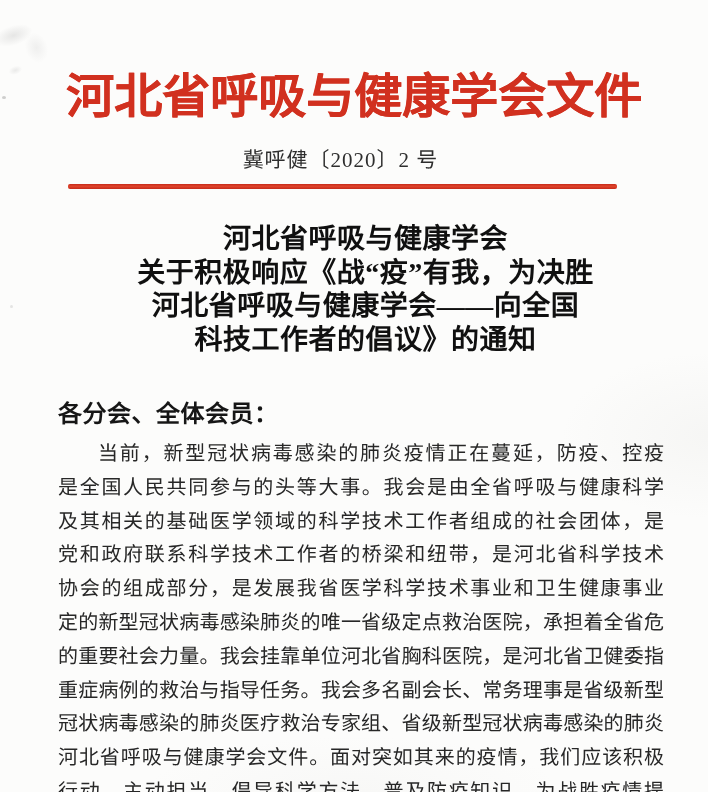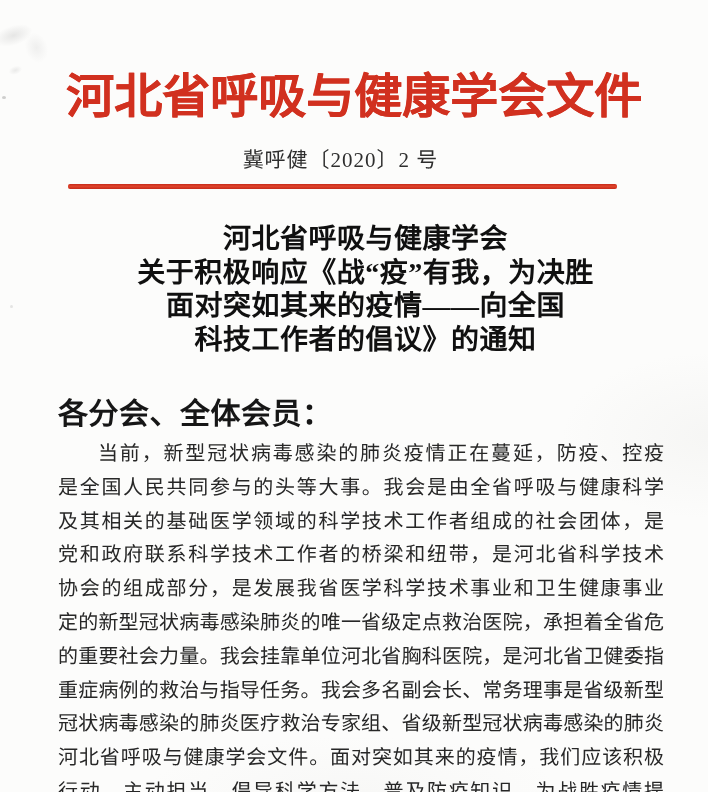--- a/index.html
+++ b/index.html
@@ -144,7 +144,7 @@
   <div class="doc-title">
       <div class="doc-title-line">河北省呼吸与健康学会</div>
       <div class="doc-title-line">关于积极响应《战“疫”有我，为决胜</div>
-      <div class="doc-title-line">面对突如其来的疫情——向全国</div>
+      <div class="doc-title-line">河北省呼吸与健康学会——向全国</div>
       <div class="doc-title-line">科技工作者的倡议》的通知</div>
     </div>
 

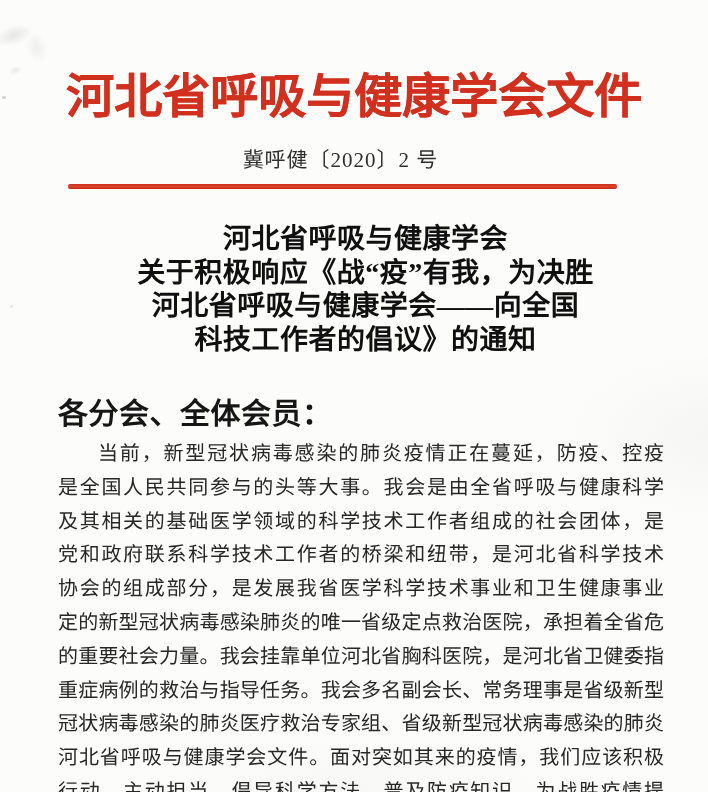--- a/index.html
+++ b/index.html
@@ -101,7 +101,7 @@
     position: absolute;
     top: 401px;
     left: 58px;
-    font-size: 30px;
+    font-size: 24px;
     line-height: 26px;
     font-weight: bold;
     color: #161616;

